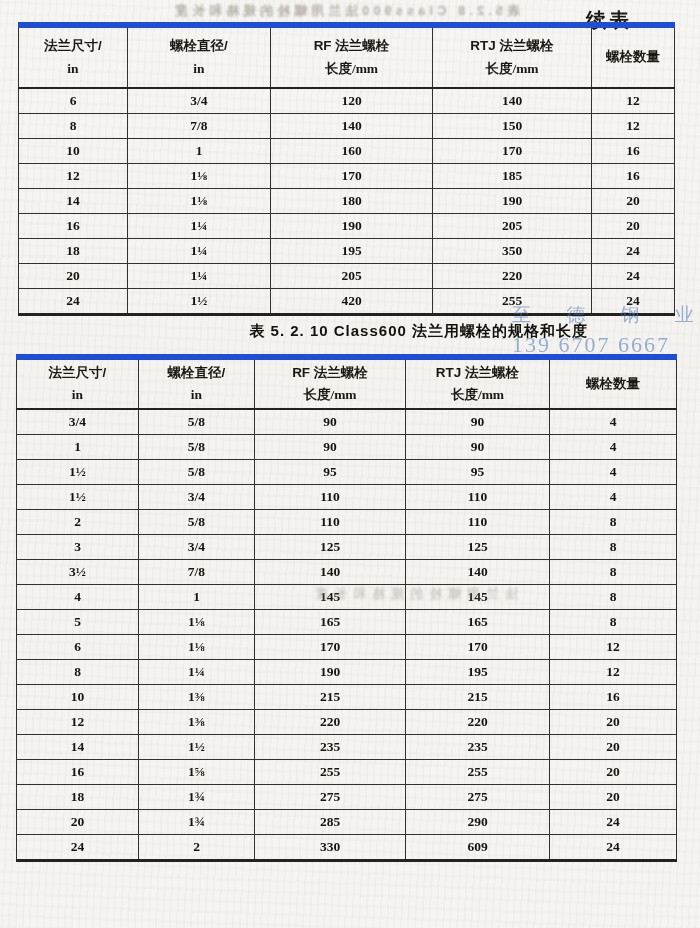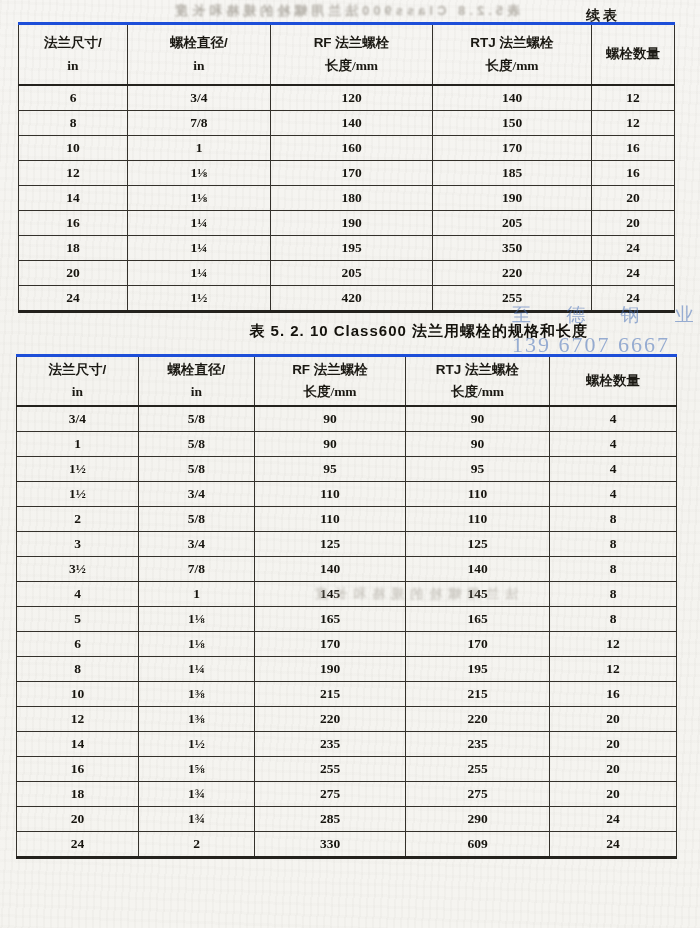--- a/index.html
+++ b/index.html
@@ -17,7 +17,7 @@
   }
   .continued{
     position:absolute;top:7px;left:586px;
-    font-size:14px;font-weight:700;letter-spacing:3px;color:#1c1a14;
+    font-size:20px;font-weight:700;letter-spacing:3px;color:#1c1a14;
   }
   .ghost{
     position:absolute;white-space:nowrap;overflow:hidden;

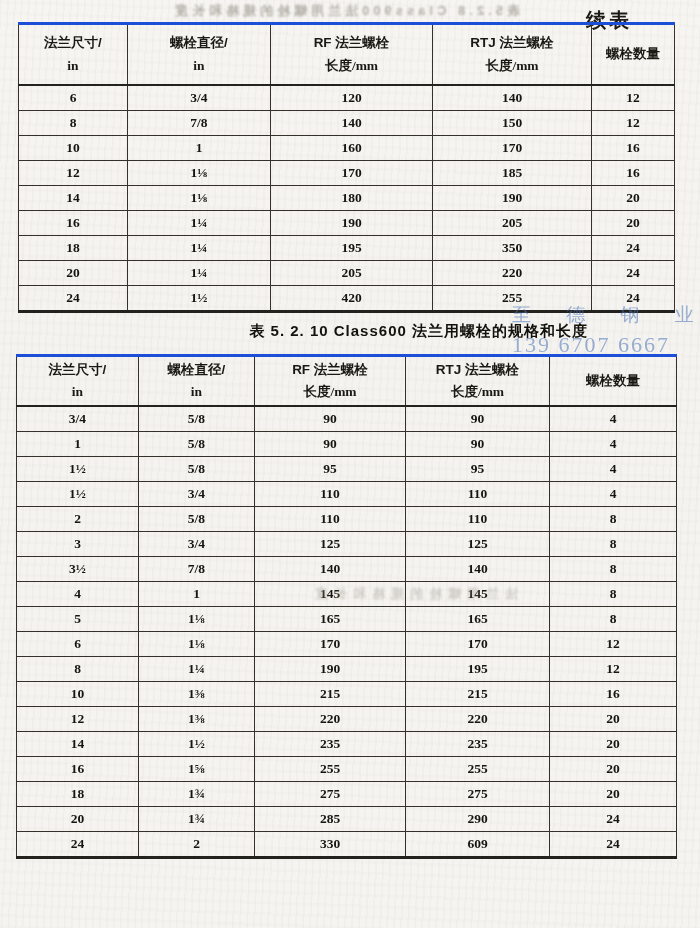--- a/index.html
+++ b/index.html
@@ -34,7 +34,7 @@
   }
   table.grid{
     position:absolute;border-collapse:collapse;table-layout:fixed;
-    border-top:3px solid #1d4ed8;border-bottom:3px solid #24221d;padding-left:9px;
+    border-top:6px solid #1d4ed8;border-bottom:3px solid #24221d;padding-left:9px;
   }
   table.grid th, table.grid td{
     border:1px solid #34312b;padding:0;text-align:center;vertical-align:middle;

